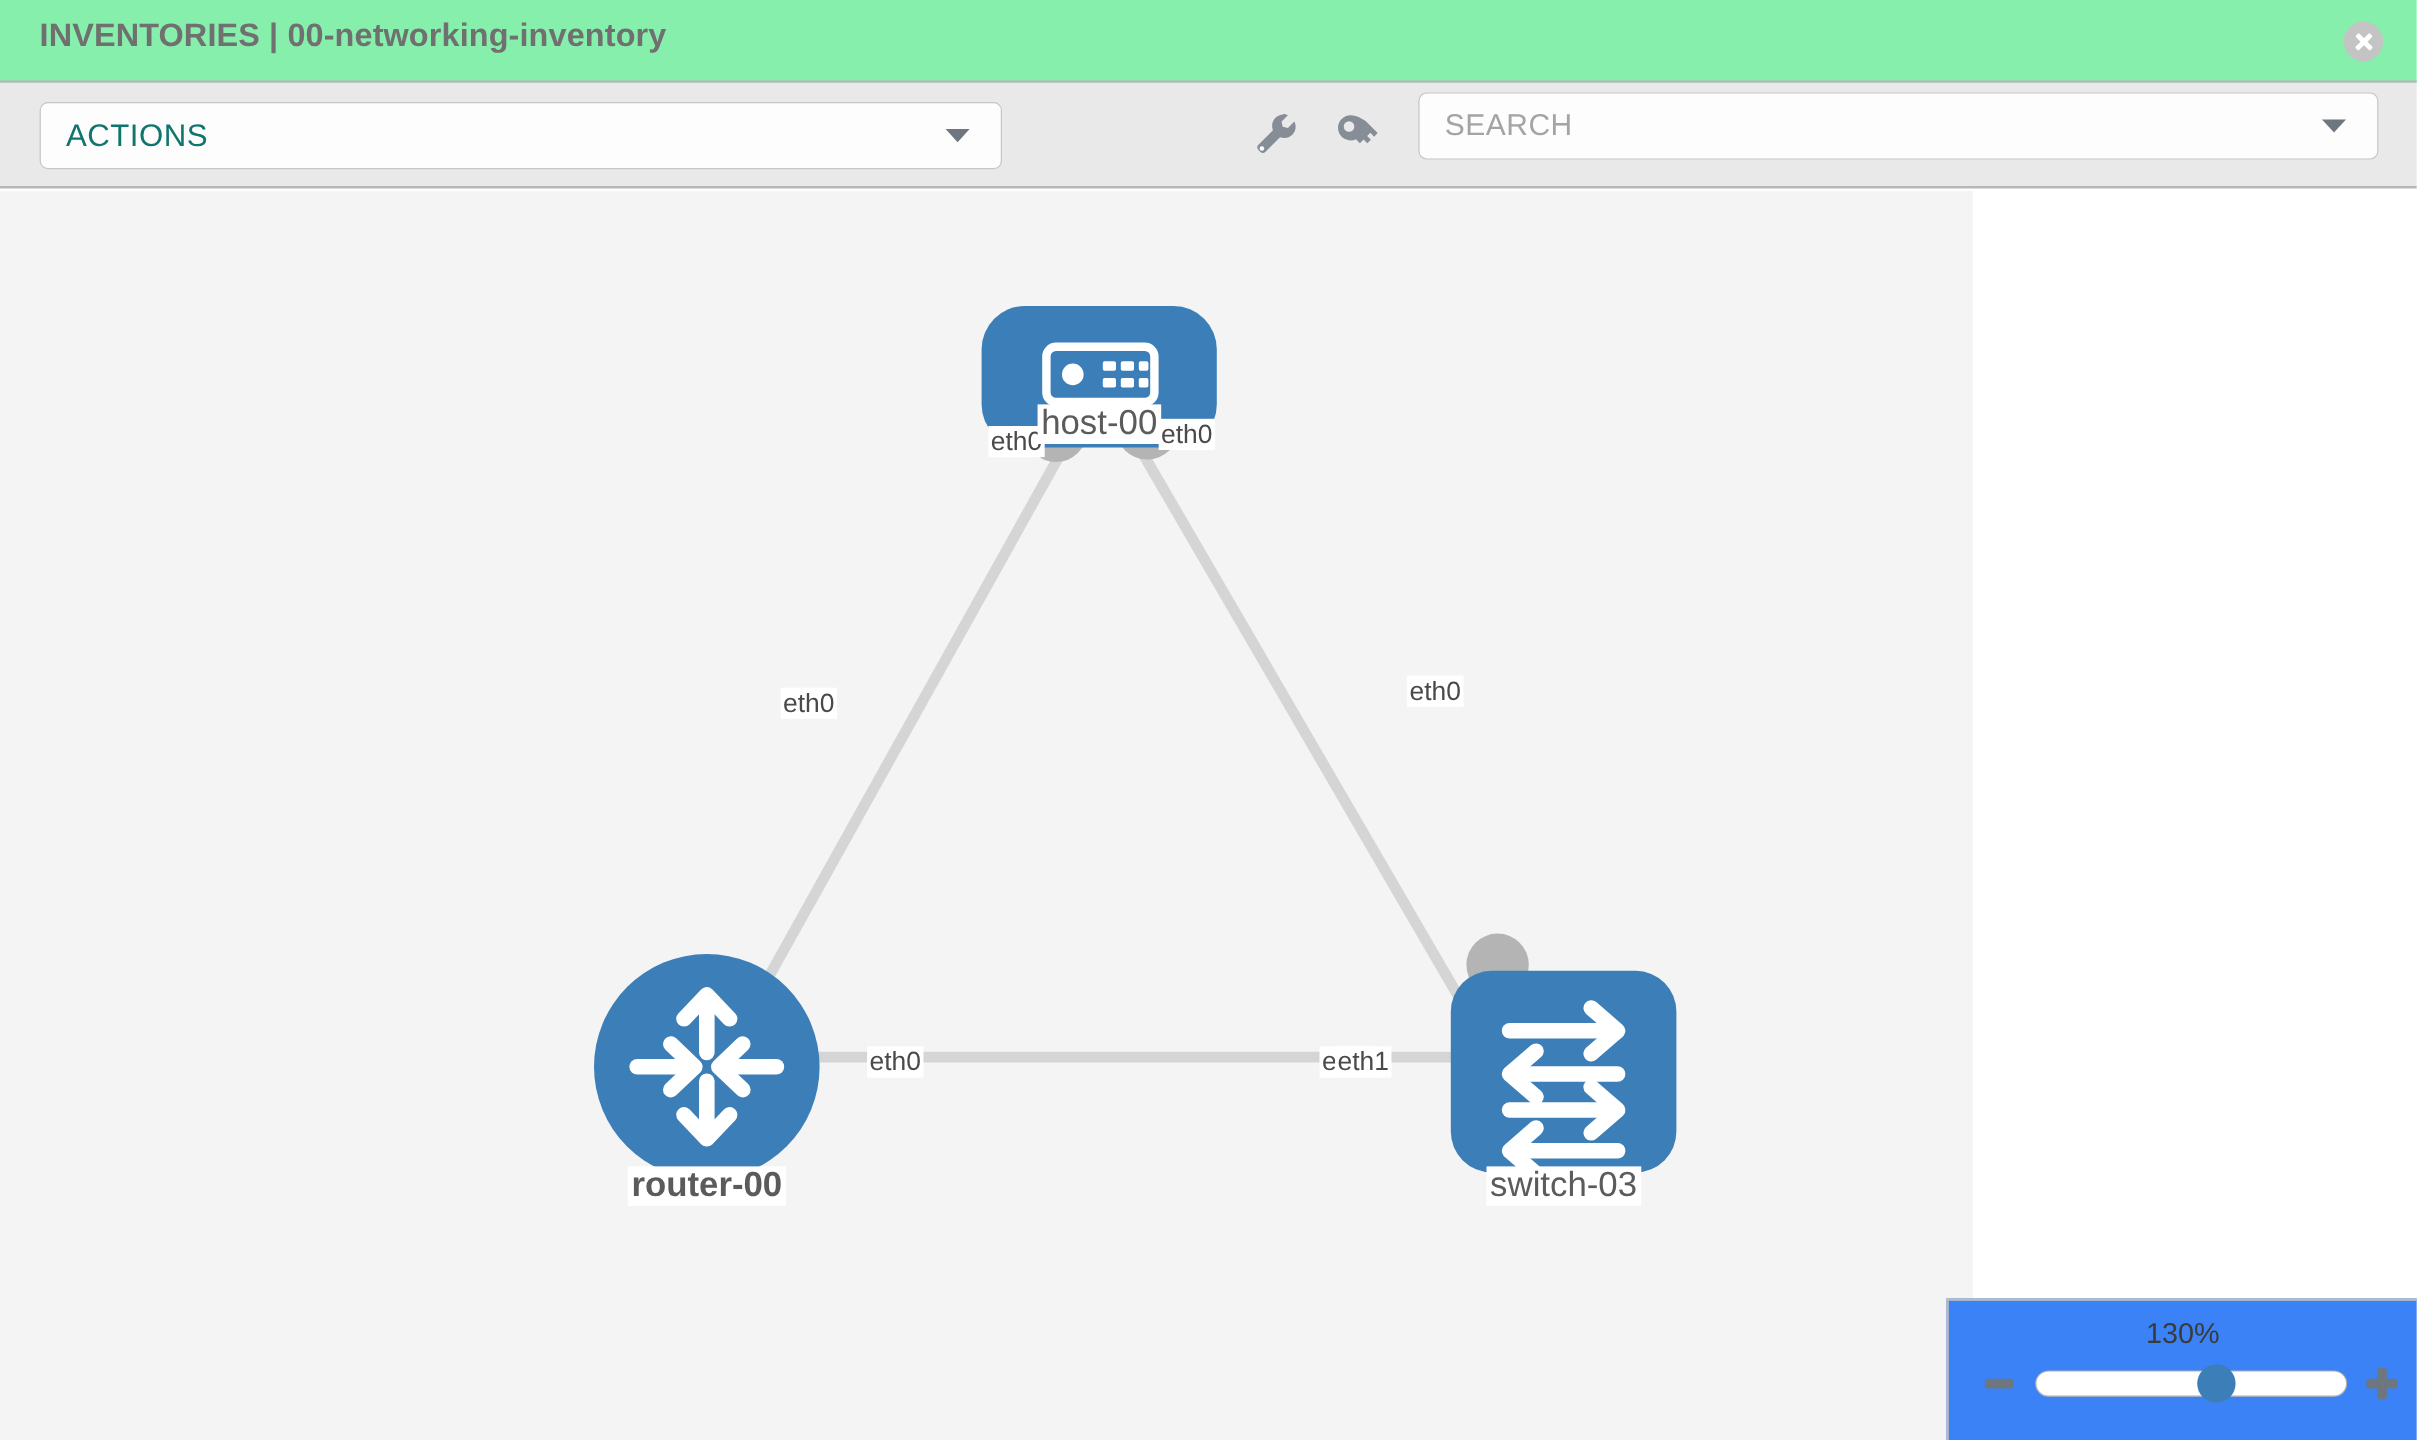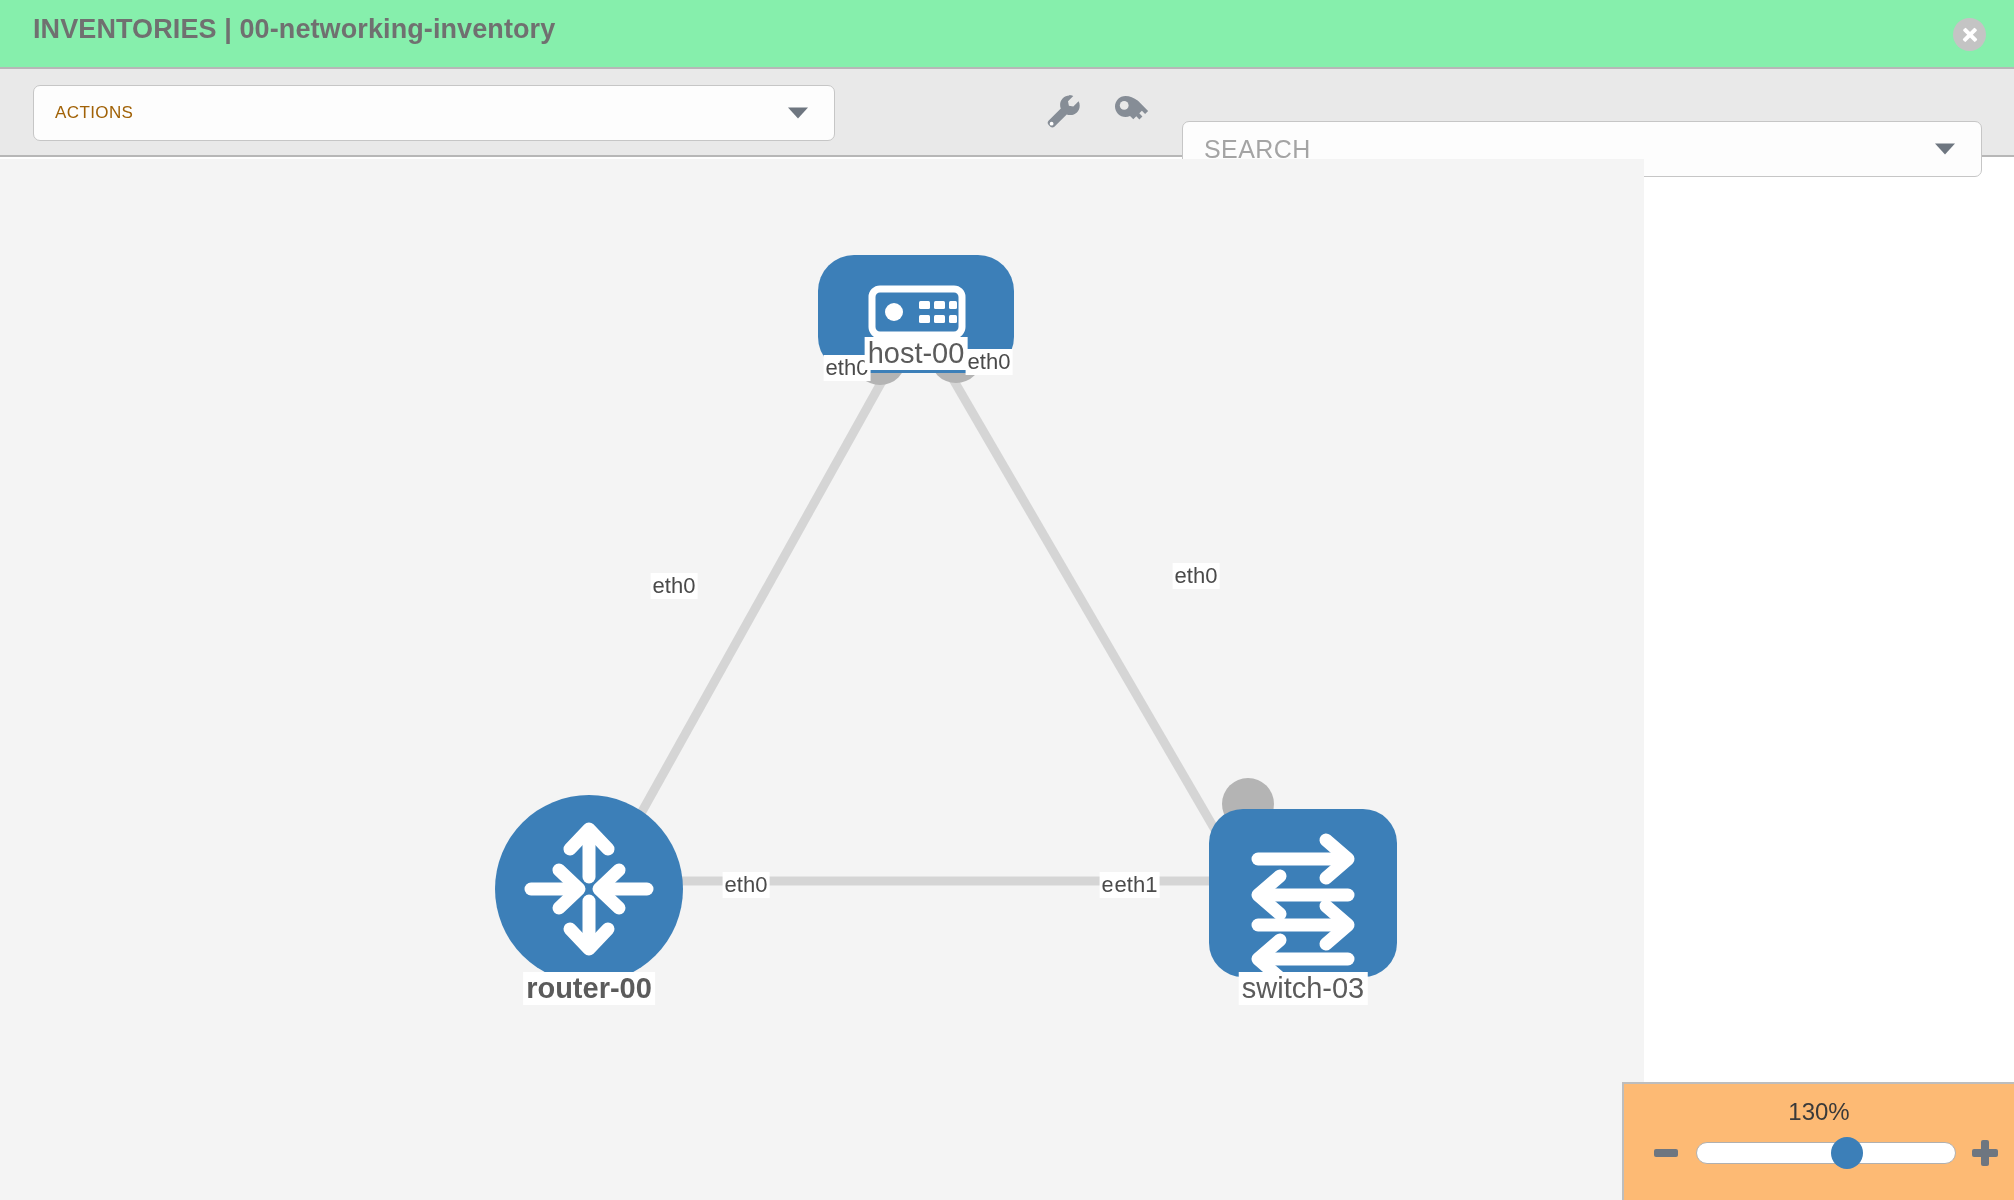--- a/index.html
+++ b/index.html
@@ -78,8 +78,8 @@
     position: absolute;
     left: 21px; top: 50%;
     transform: translateY(-50%);
-    font-size: 17px;
-    color: #a16207;
+    font-size: 26px;
+    color: #0f766e;
     letter-spacing: 0.4px;
   }
   .caret {

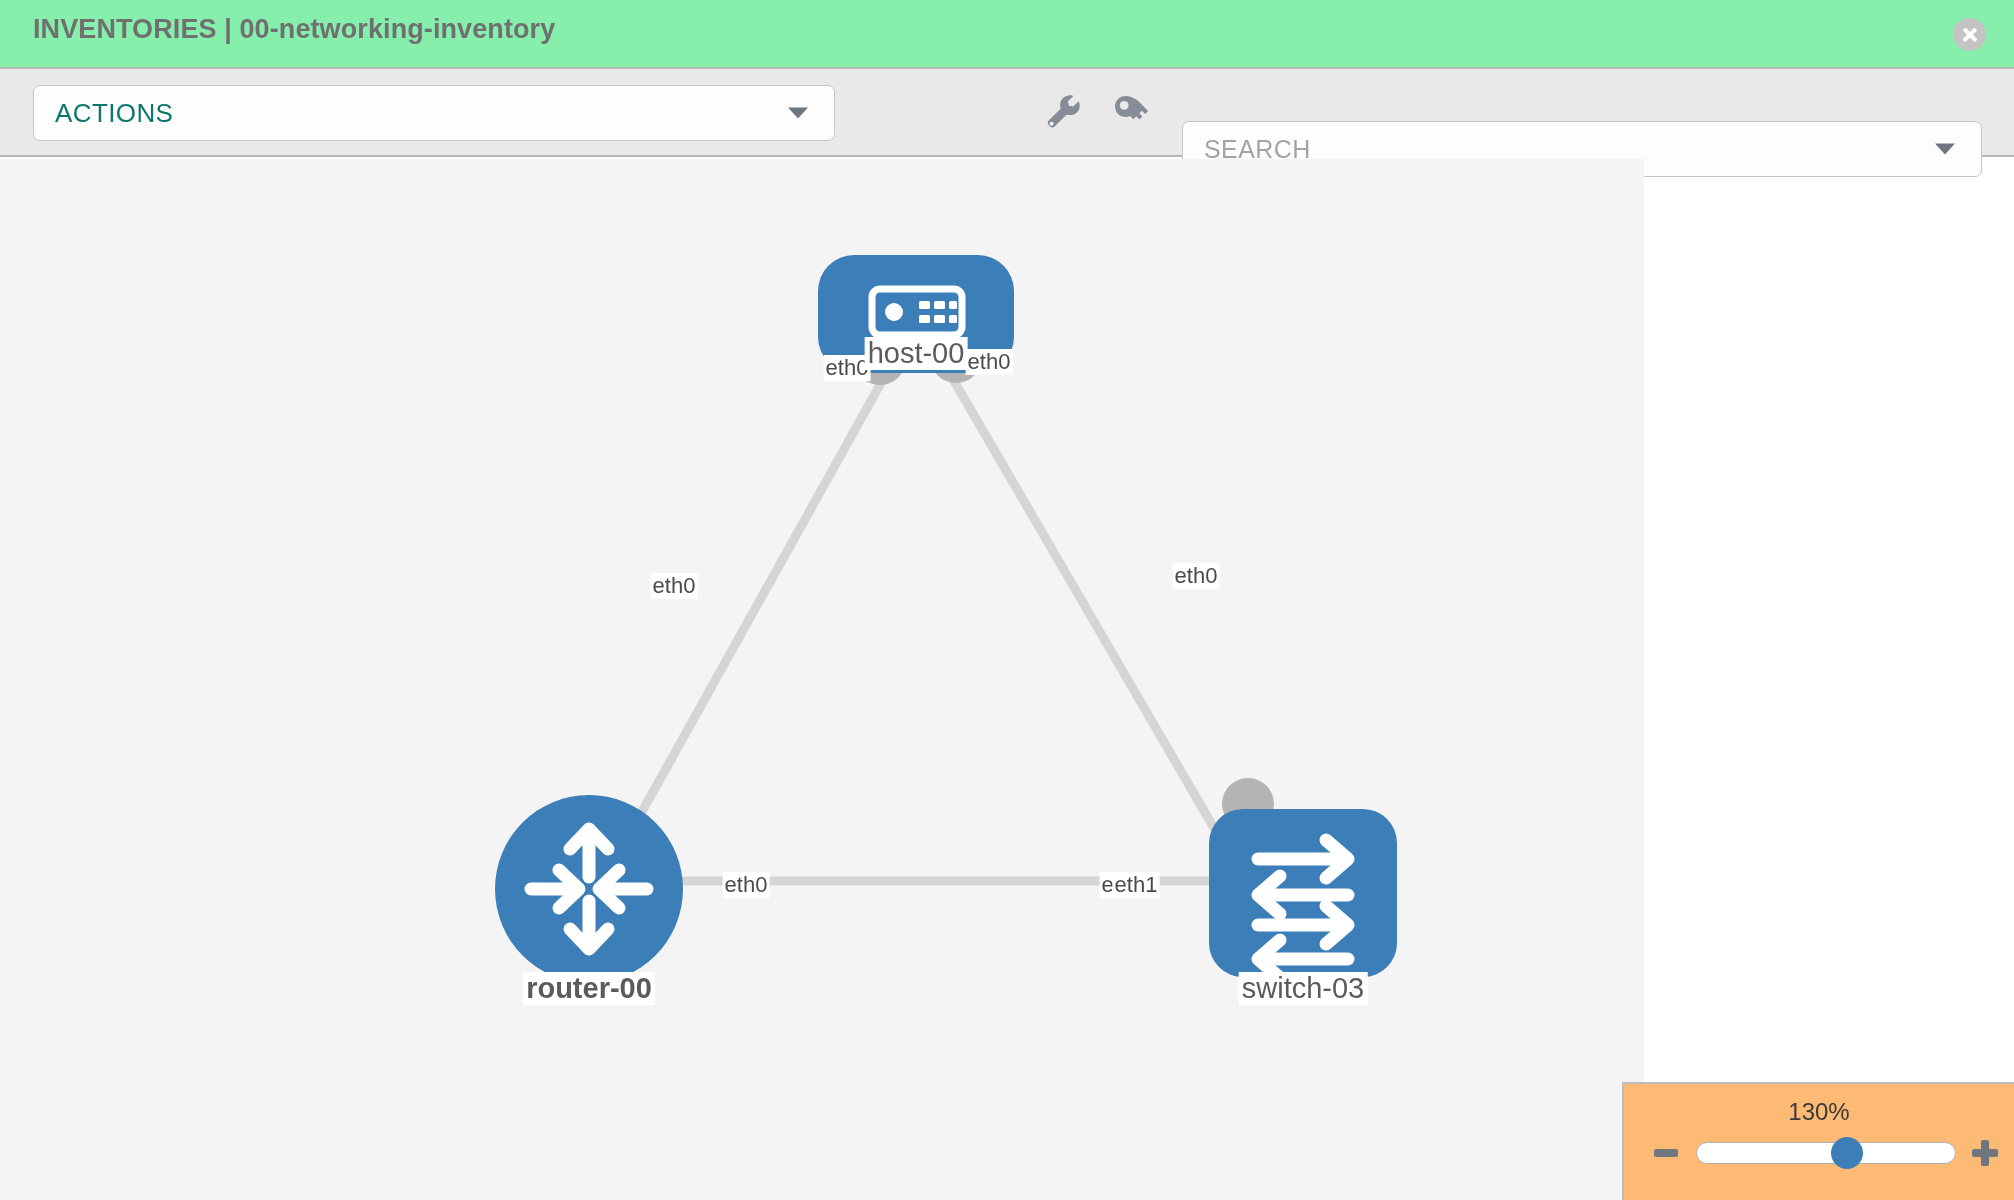--- a/index.html
+++ b/index.html
@@ -110,7 +110,6 @@
     border: 1.6px solid #c6c6c6;
     border-radius: 7px;
     cursor: text;
-    margin-top: 44px;
   }
   .search-label {
     position: absolute;

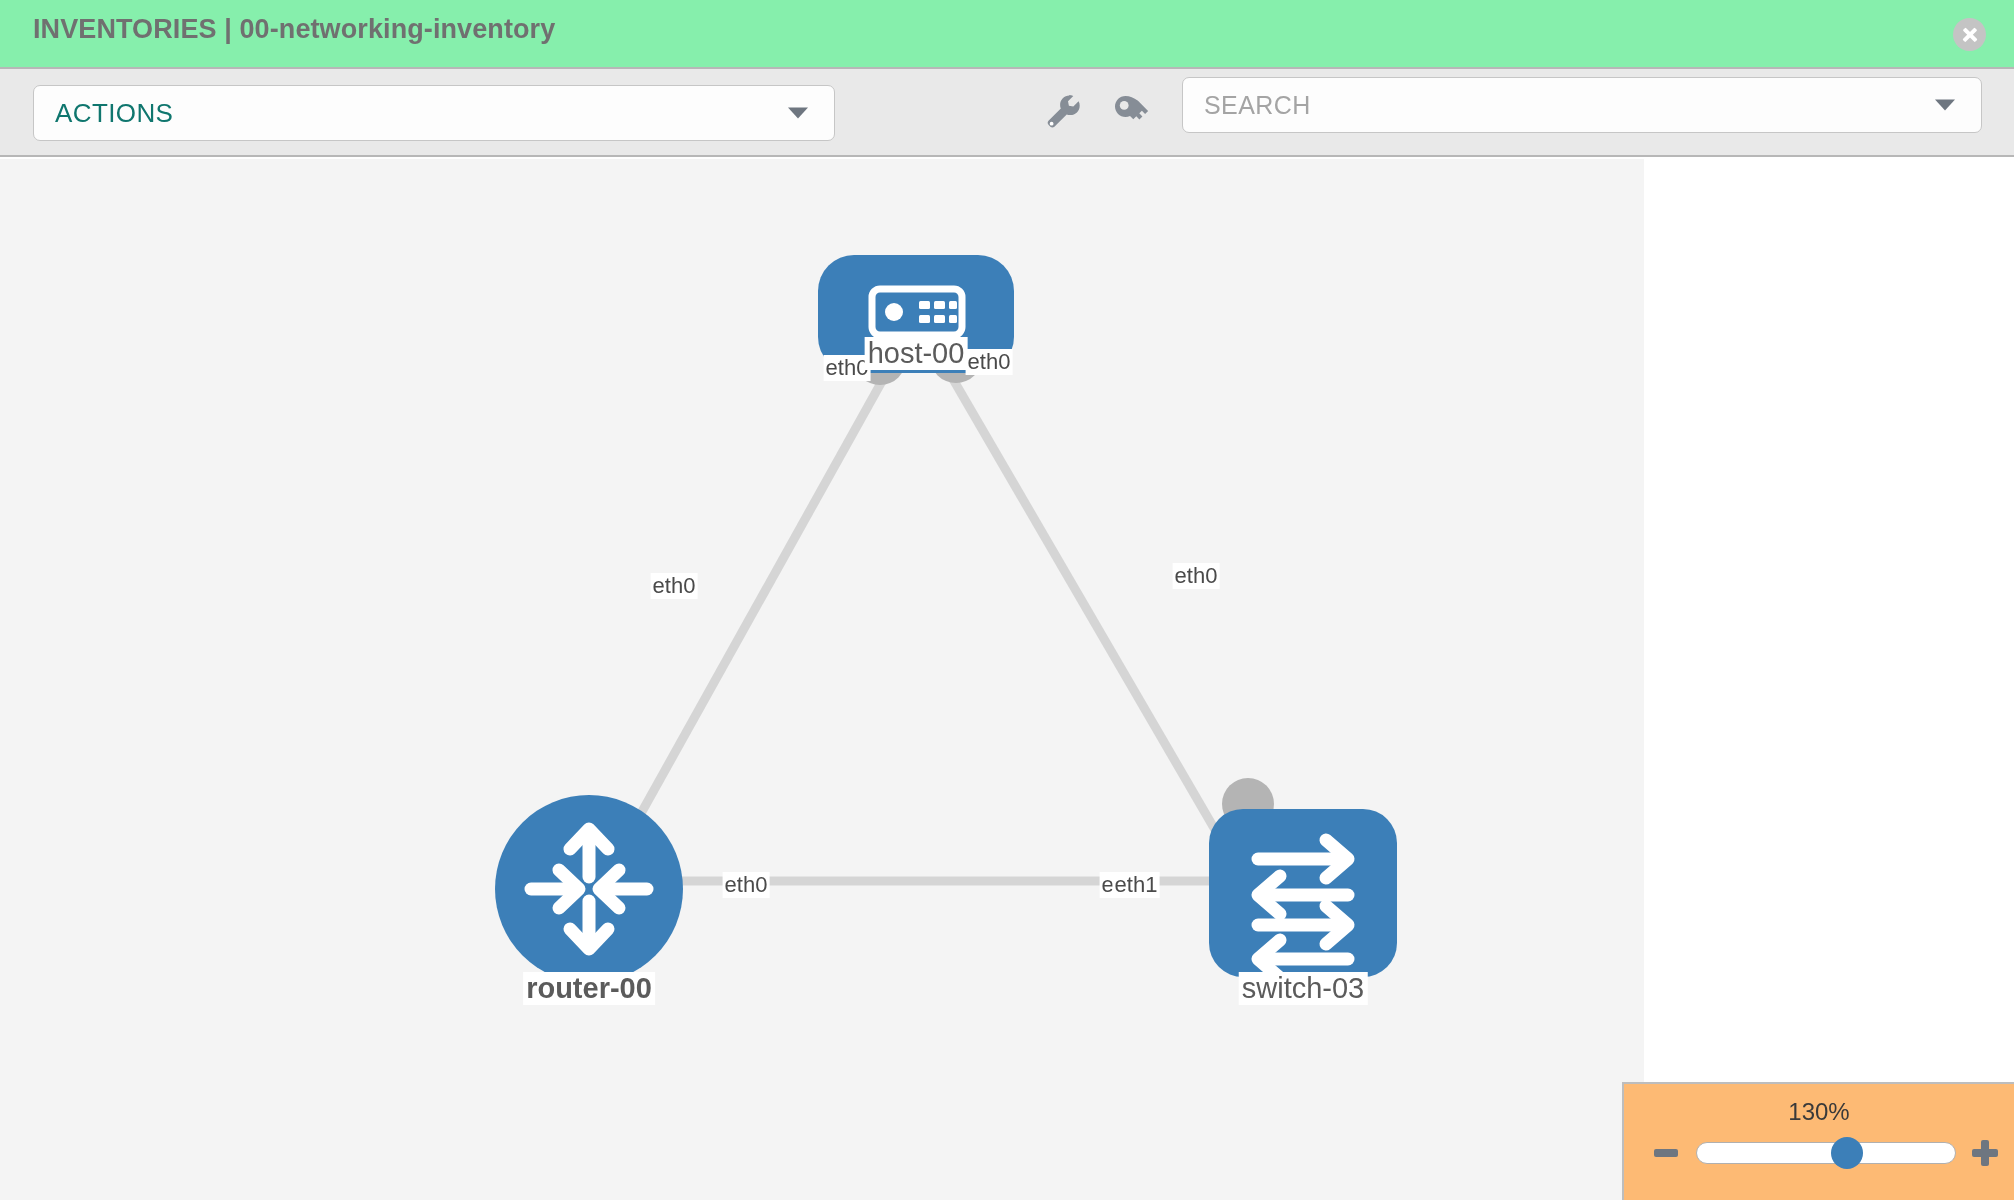--- a/index.html
+++ b/index.html
@@ -158,7 +158,7 @@
     position: absolute;
     left: 1622px; top: 1082px;
     width: 392px; height: 118px;
-    background: #fdba74;
+    background: #3b82f6;
     border: 2px solid #bdbdbd;
     border-right: none;
     border-bottom: none;

